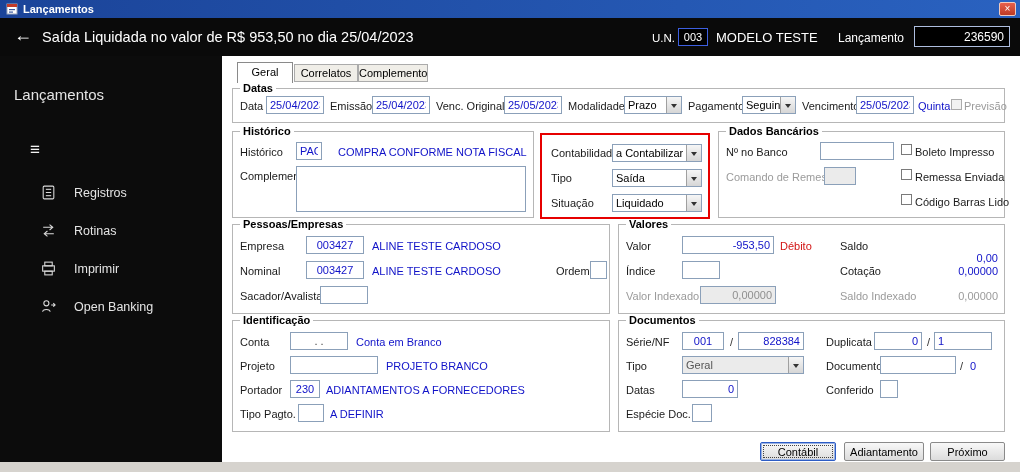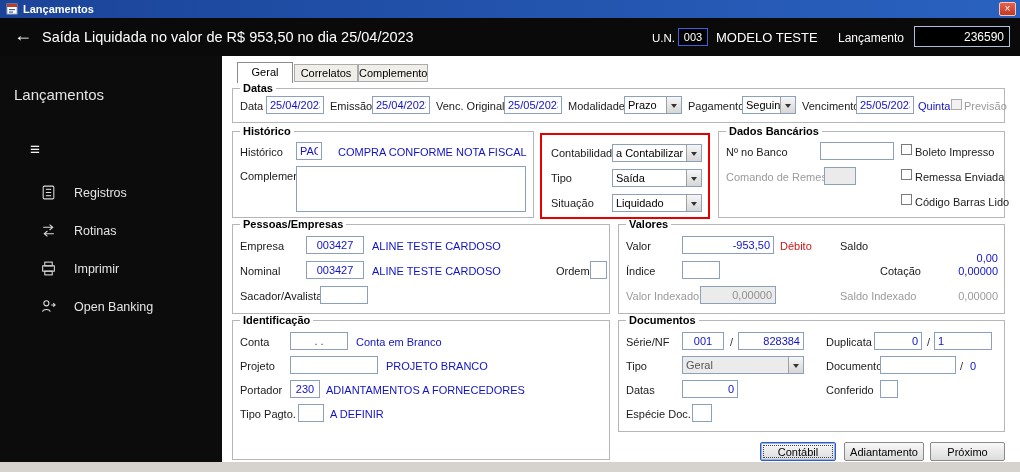--- a/index.html
+++ b/index.html
@@ -235,7 +235,7 @@
   <span class="val" style="left:898px;top:252px;width:100px">0,00</span>
   <span class="lbl" style="left:626px;top:265px">Índice</span>
   <input class="txt" style="left: 682px; top: 261px; width: 38px;" value="">
-  <span class="lbl" style="left:880px;top:265px">Cotação</span>
+  <span class="lbl" style="left:840px;top:265px">Cotação</span>
   <span class="val" style="left:898px;top:265px;width:100px">0,00000</span>
   <span class="lbl gray" style="left:626px;top:290px">Valor Indexado</span>
   <input class="txt right disabled" style="left: 700px; top: 286px; width: 76px;" disabled="" value="0,00000">

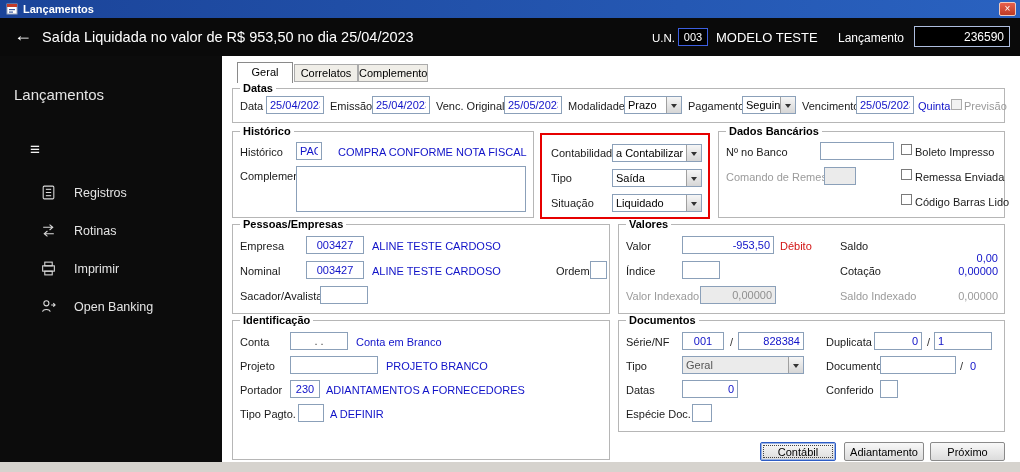--- a/index.html
+++ b/index.html
@@ -242,7 +242,7 @@
   <span class="lbl gray" style="left:840px;top:290px">Saldo Indexado</span>
   <span class="val gray" style="left:898px;top:290px;width:100px">0,00000</span>
 
-  <div class="group" style="left:232px;top:320px;width:378px;height:140px">
+  <div class="group" style="left:232px;top:320px;width:378px;height:112px">
     <span class="gtitle">Identificação</span>
   </div>
   <span class="lbl" style="left:240px;top:336px">Conta</span>

